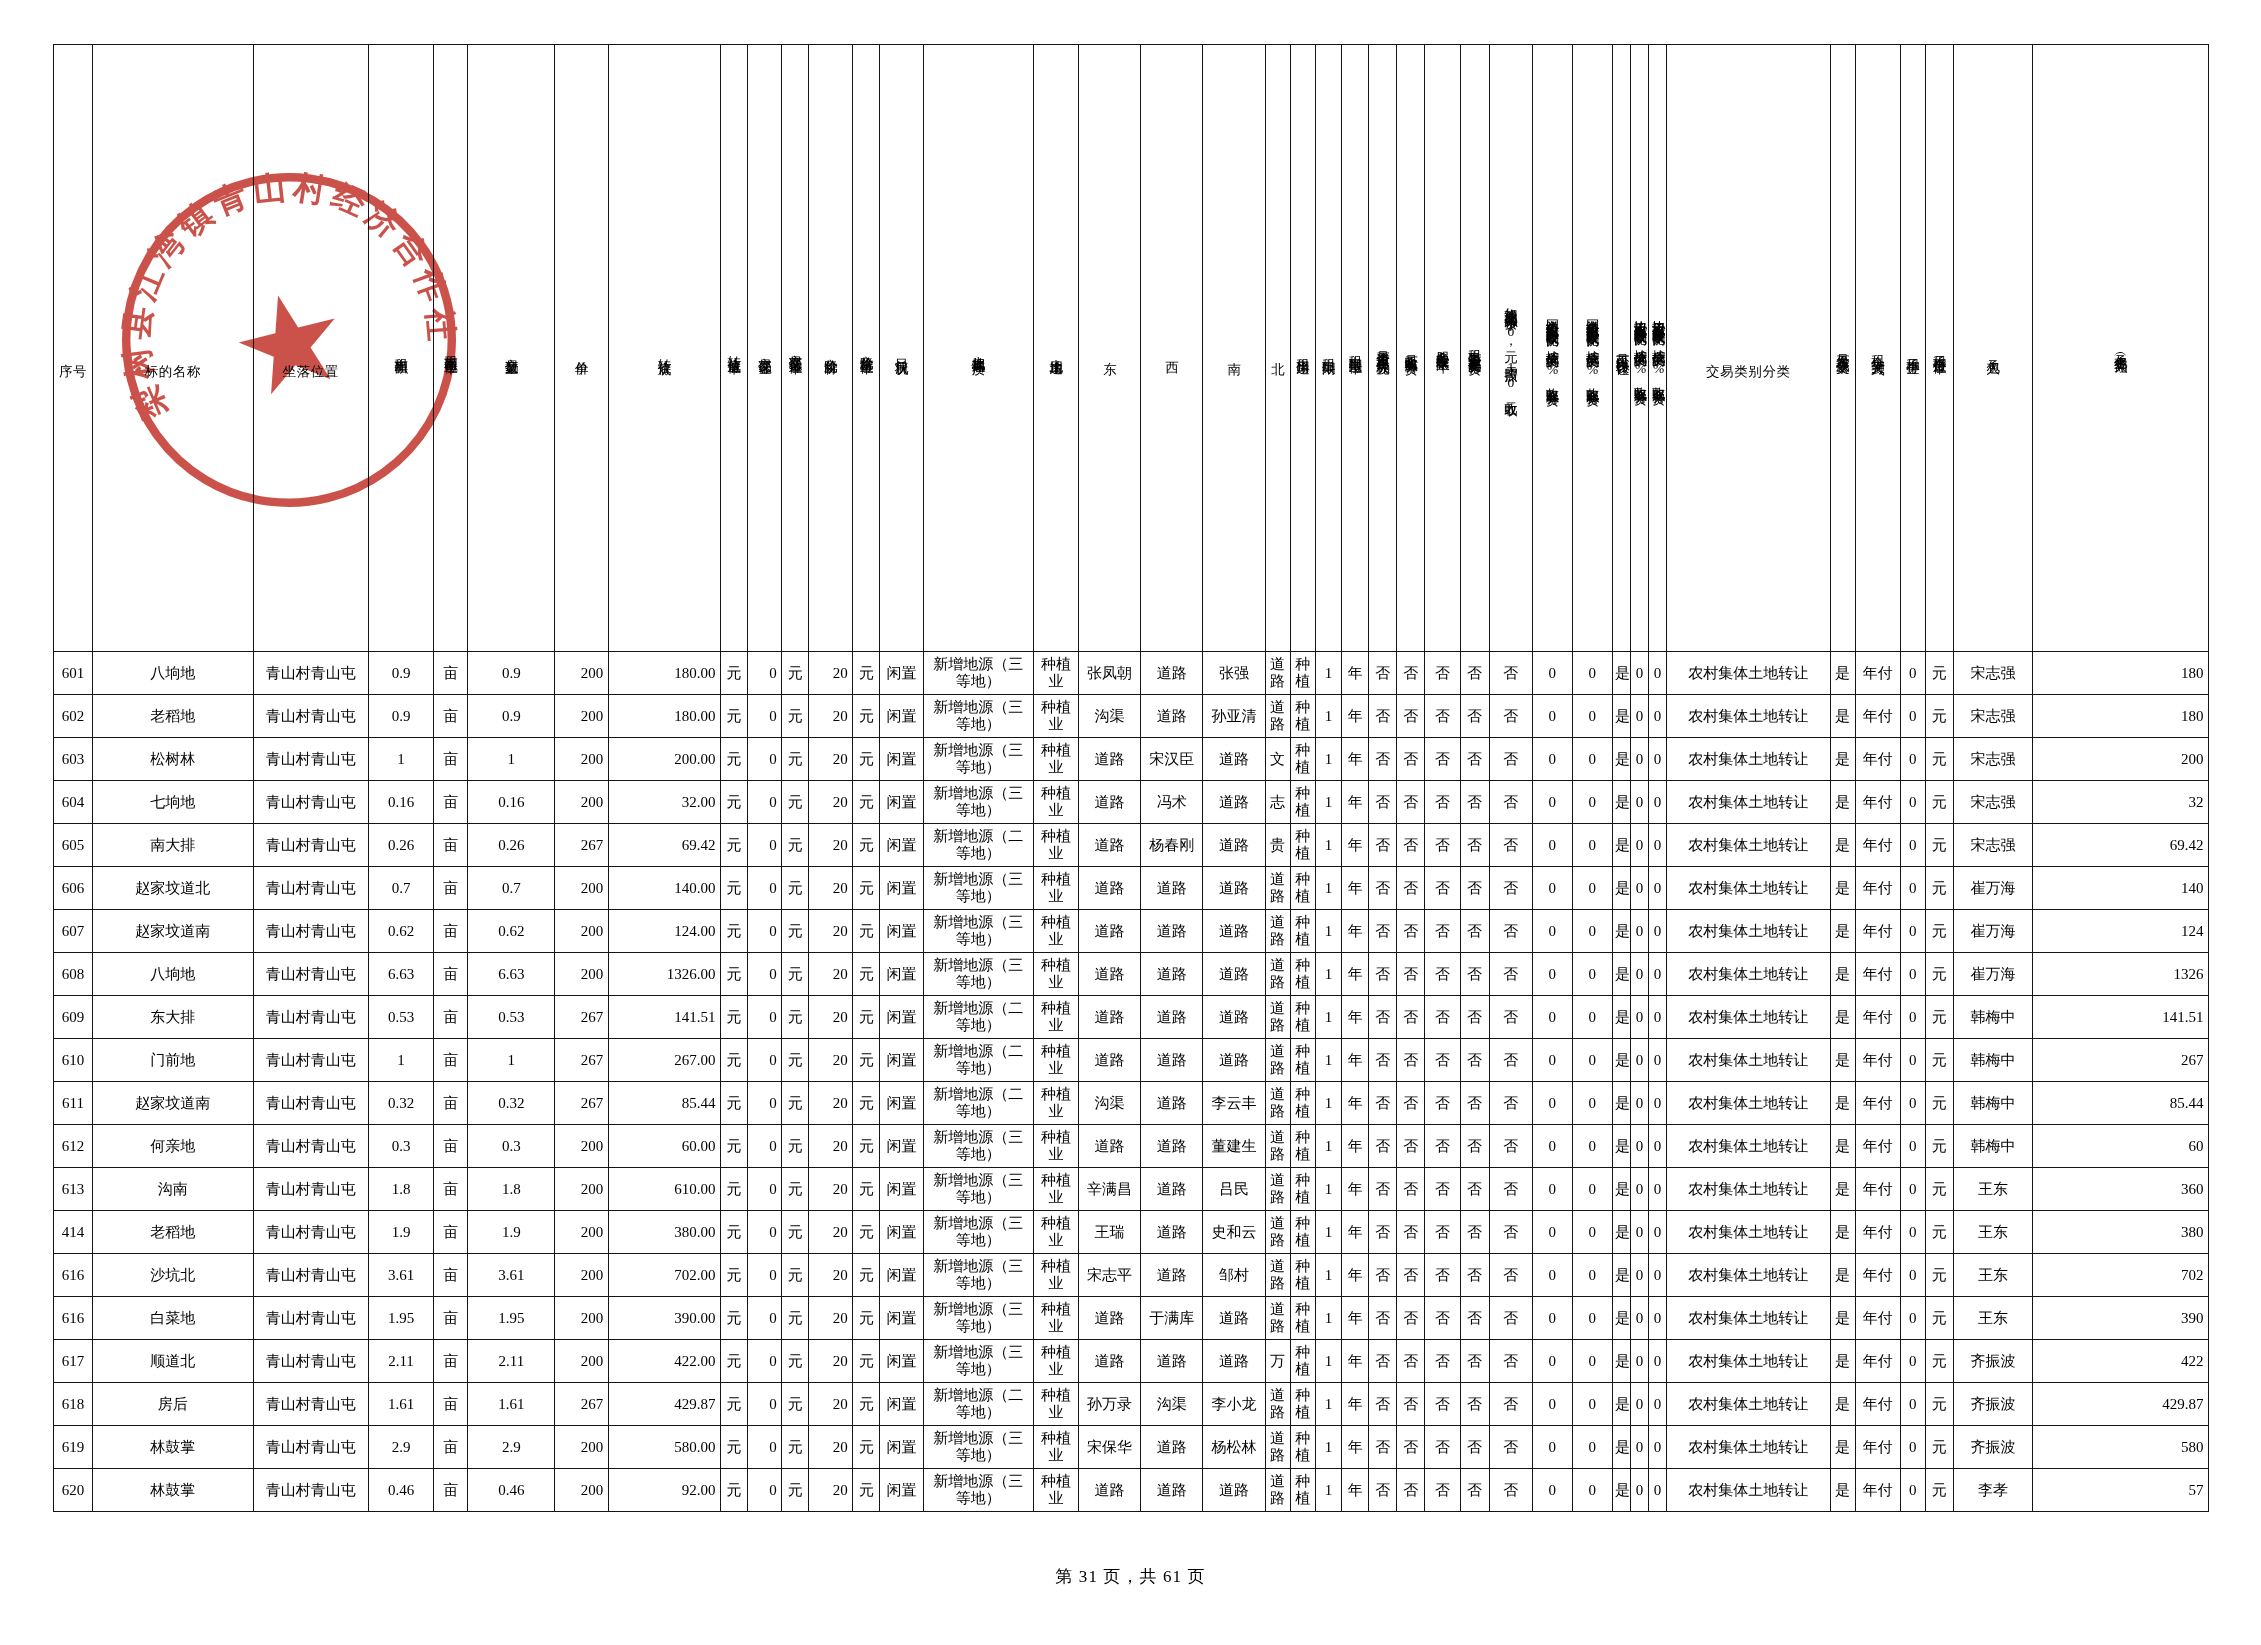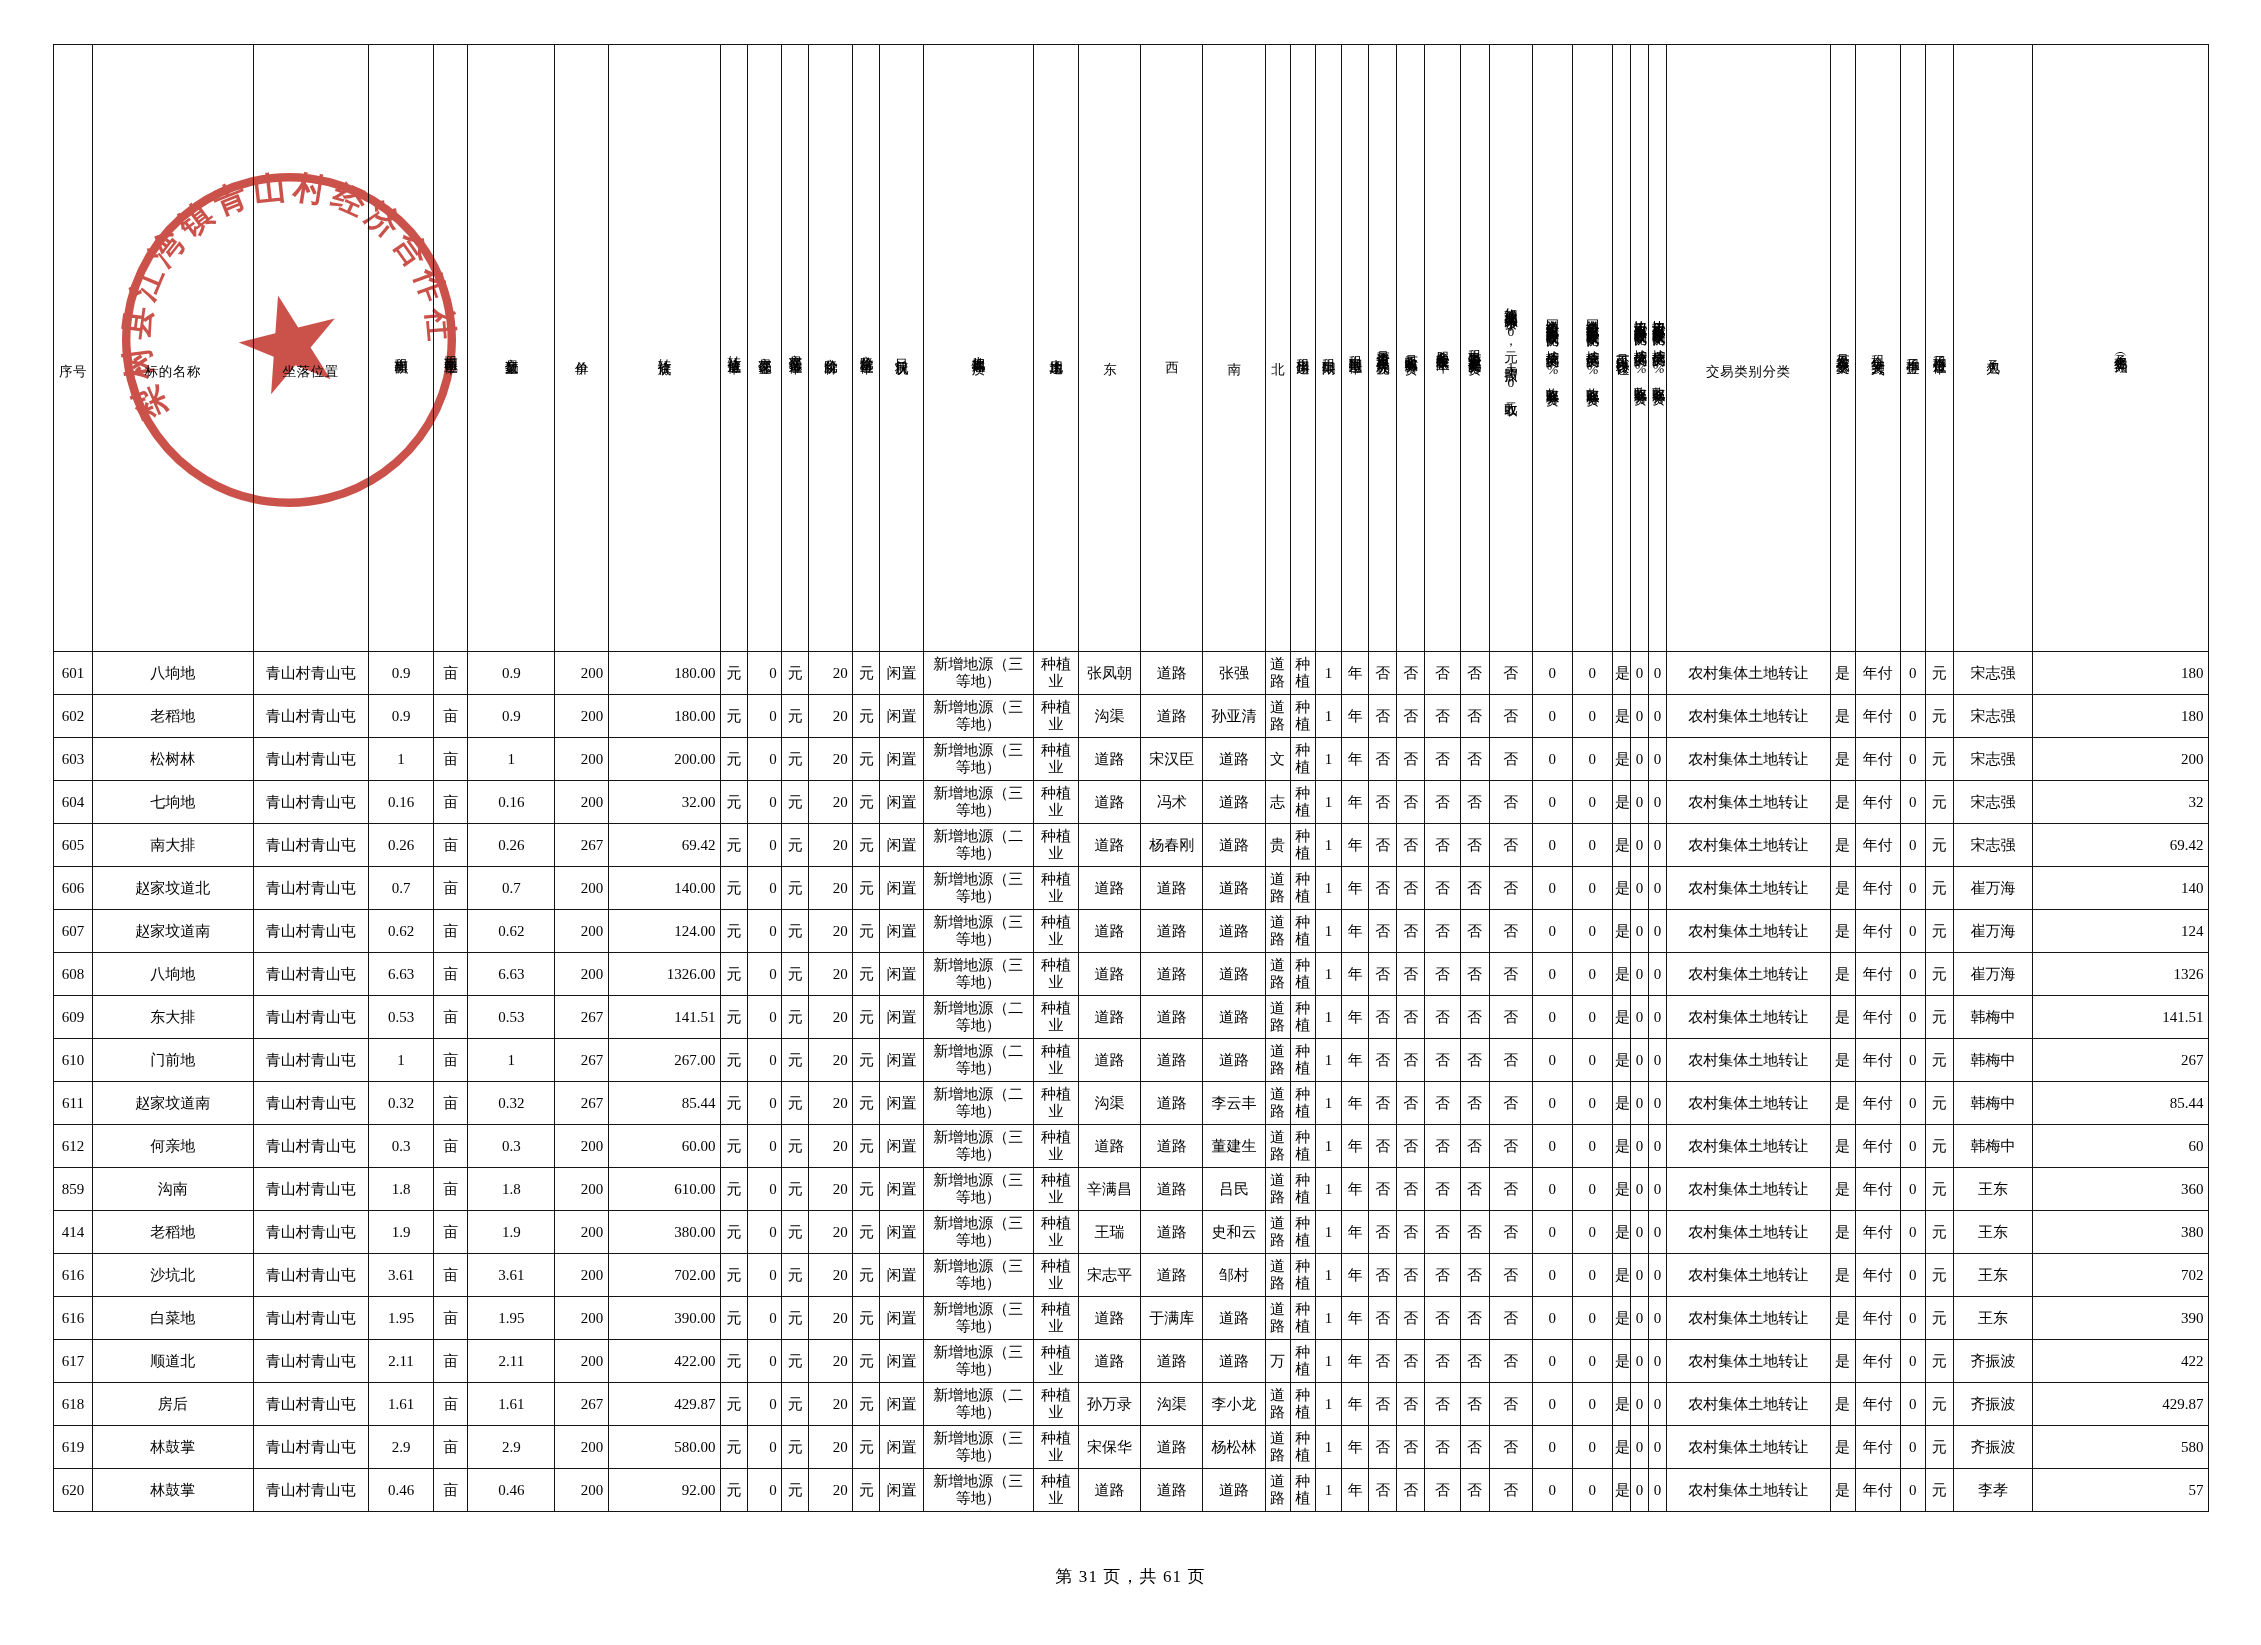--- a/index.html
+++ b/index.html
@@ -661,7 +661,7 @@
         <td class="num">60</td>
       </tr>
       <tr>
-        <td>859</td>
+        <td>613</td>
         <td>沟南</td>
         <td>青山村青山屯</td>
         <td>1.8</td>

